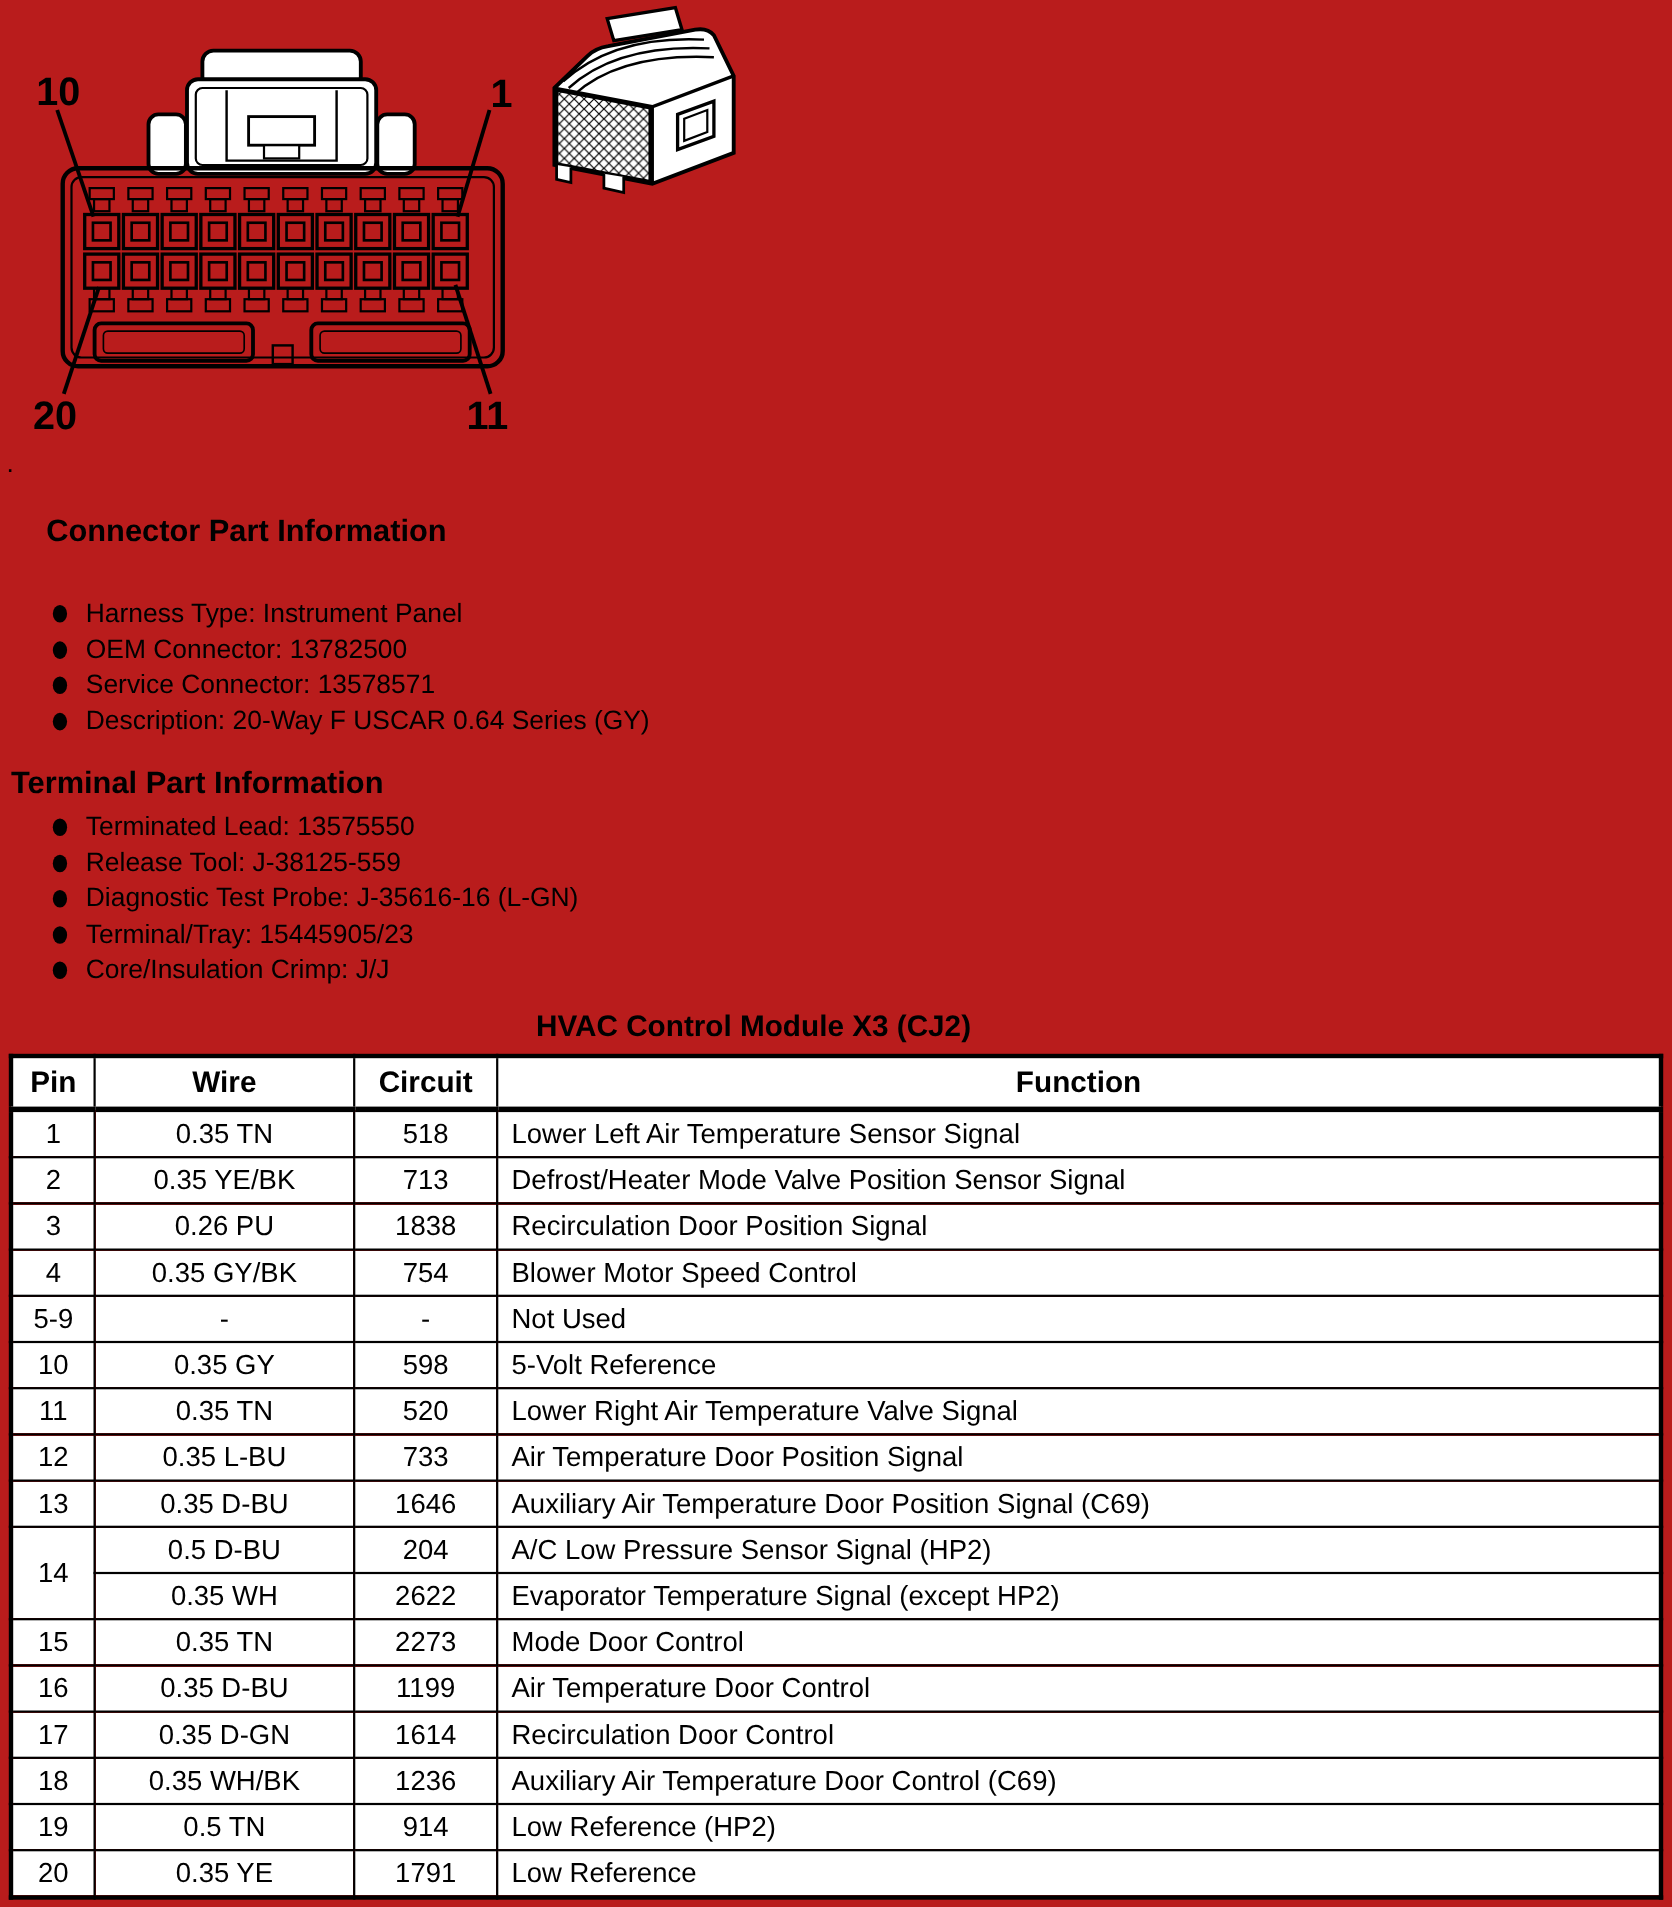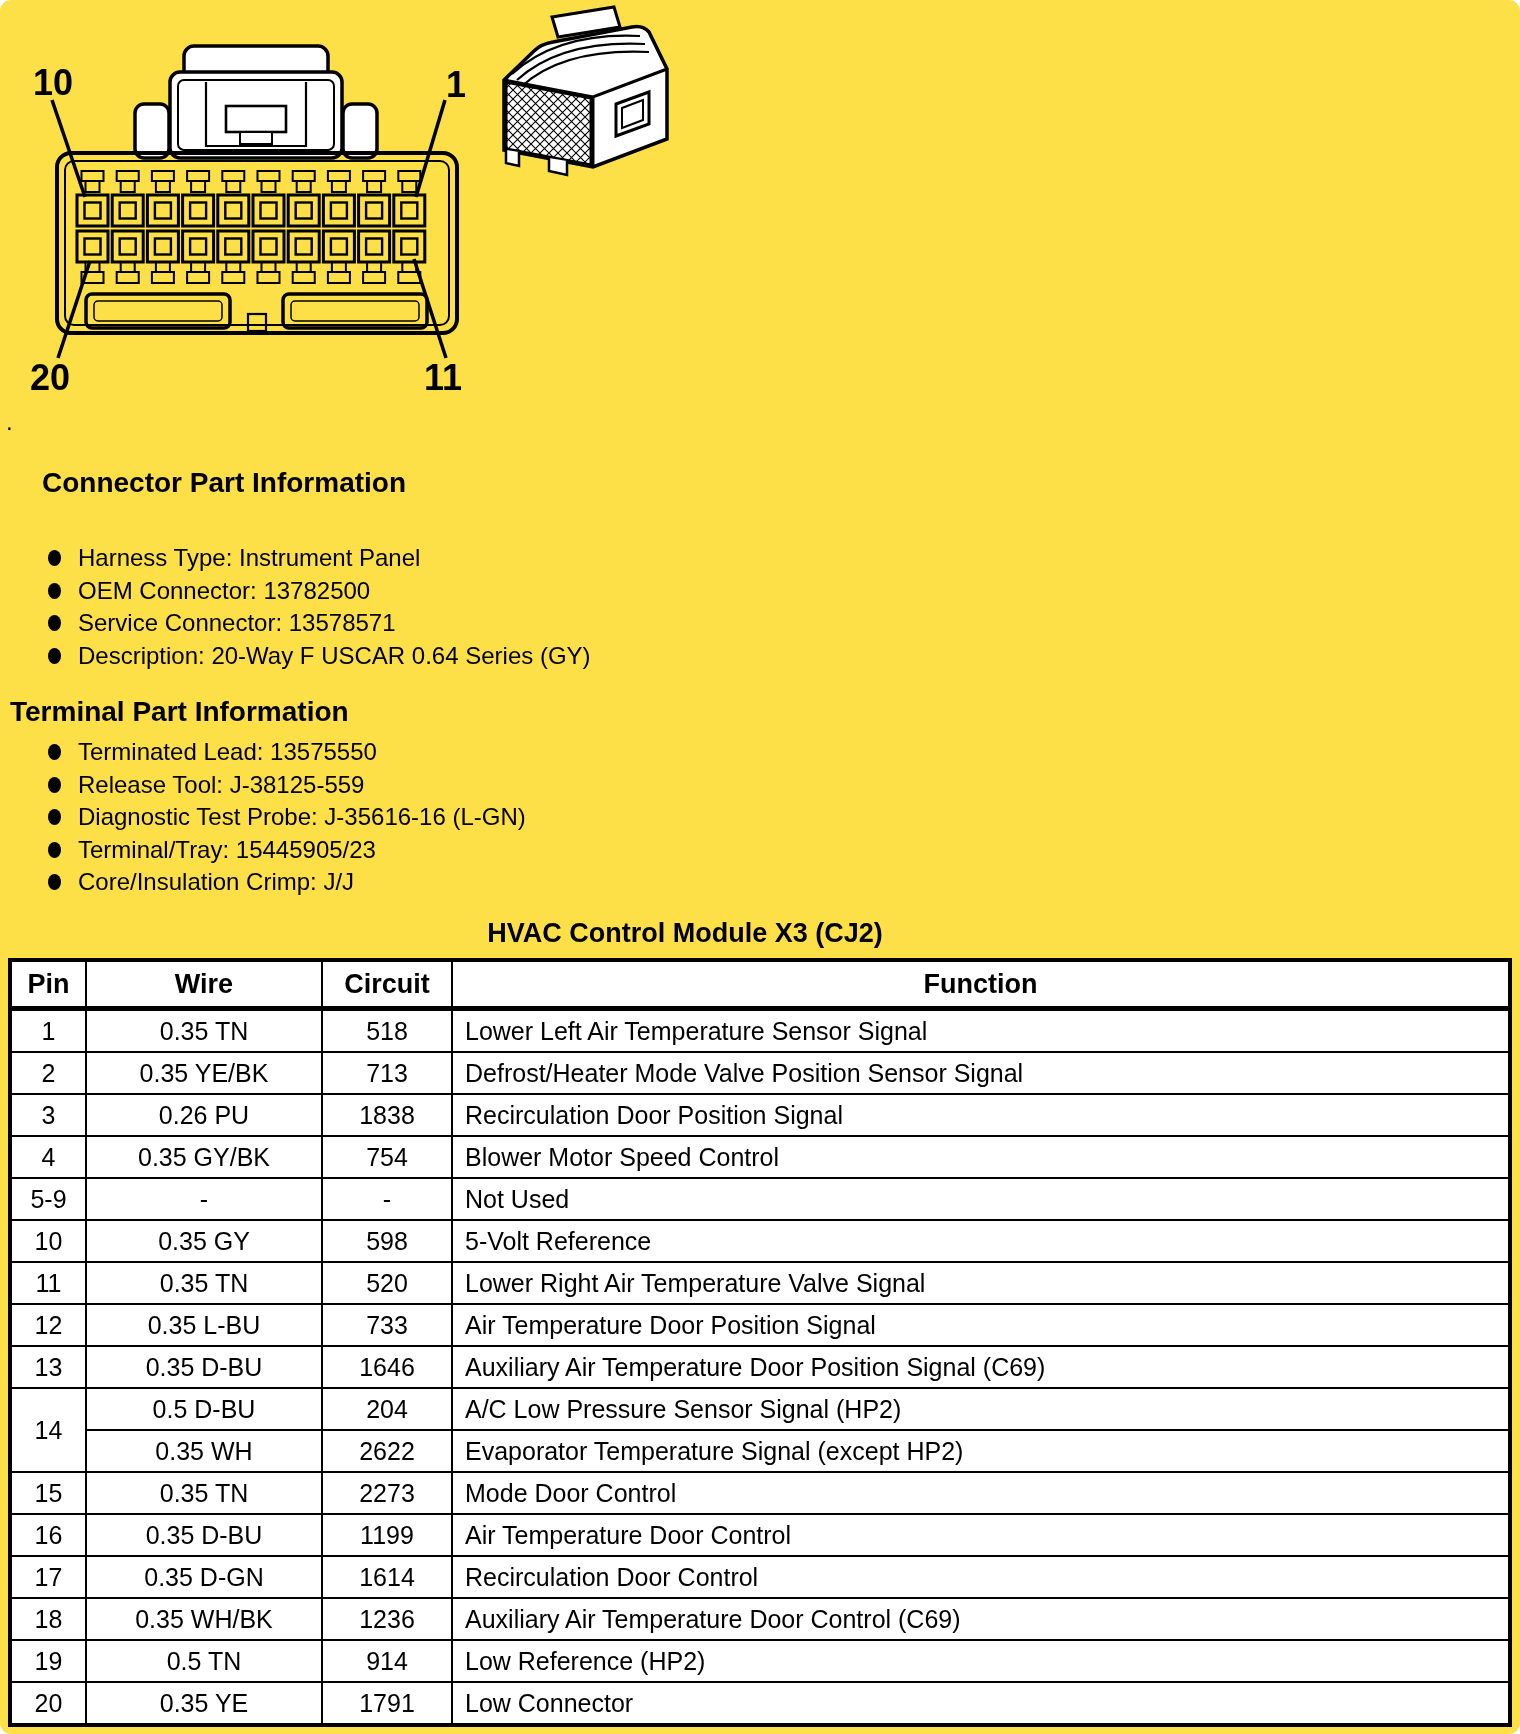--- a/index.html
+++ b/index.html
@@ -4,8 +4,8 @@
 <style>
   html,body { margin:0; padding:0; background:#fff; }
   .page {
-    position:relative; width:1520px; height:1734px; background:#fde047;
-    font-family:"Liberation Sans", sans-serif; color:#000; overflow:hidden;border-radius:11px;
+    position:relative; width:1520px; height:1734px; background:#b91c1c;
+    font-family:"Liberation Sans", sans-serif; color:#000; overflow:hidden;
   }
   .diagram { position:absolute; left:0; top:0; }
   .pinlbl { font:bold 36px "Liberation Sans", sans-serif; fill:#000; }

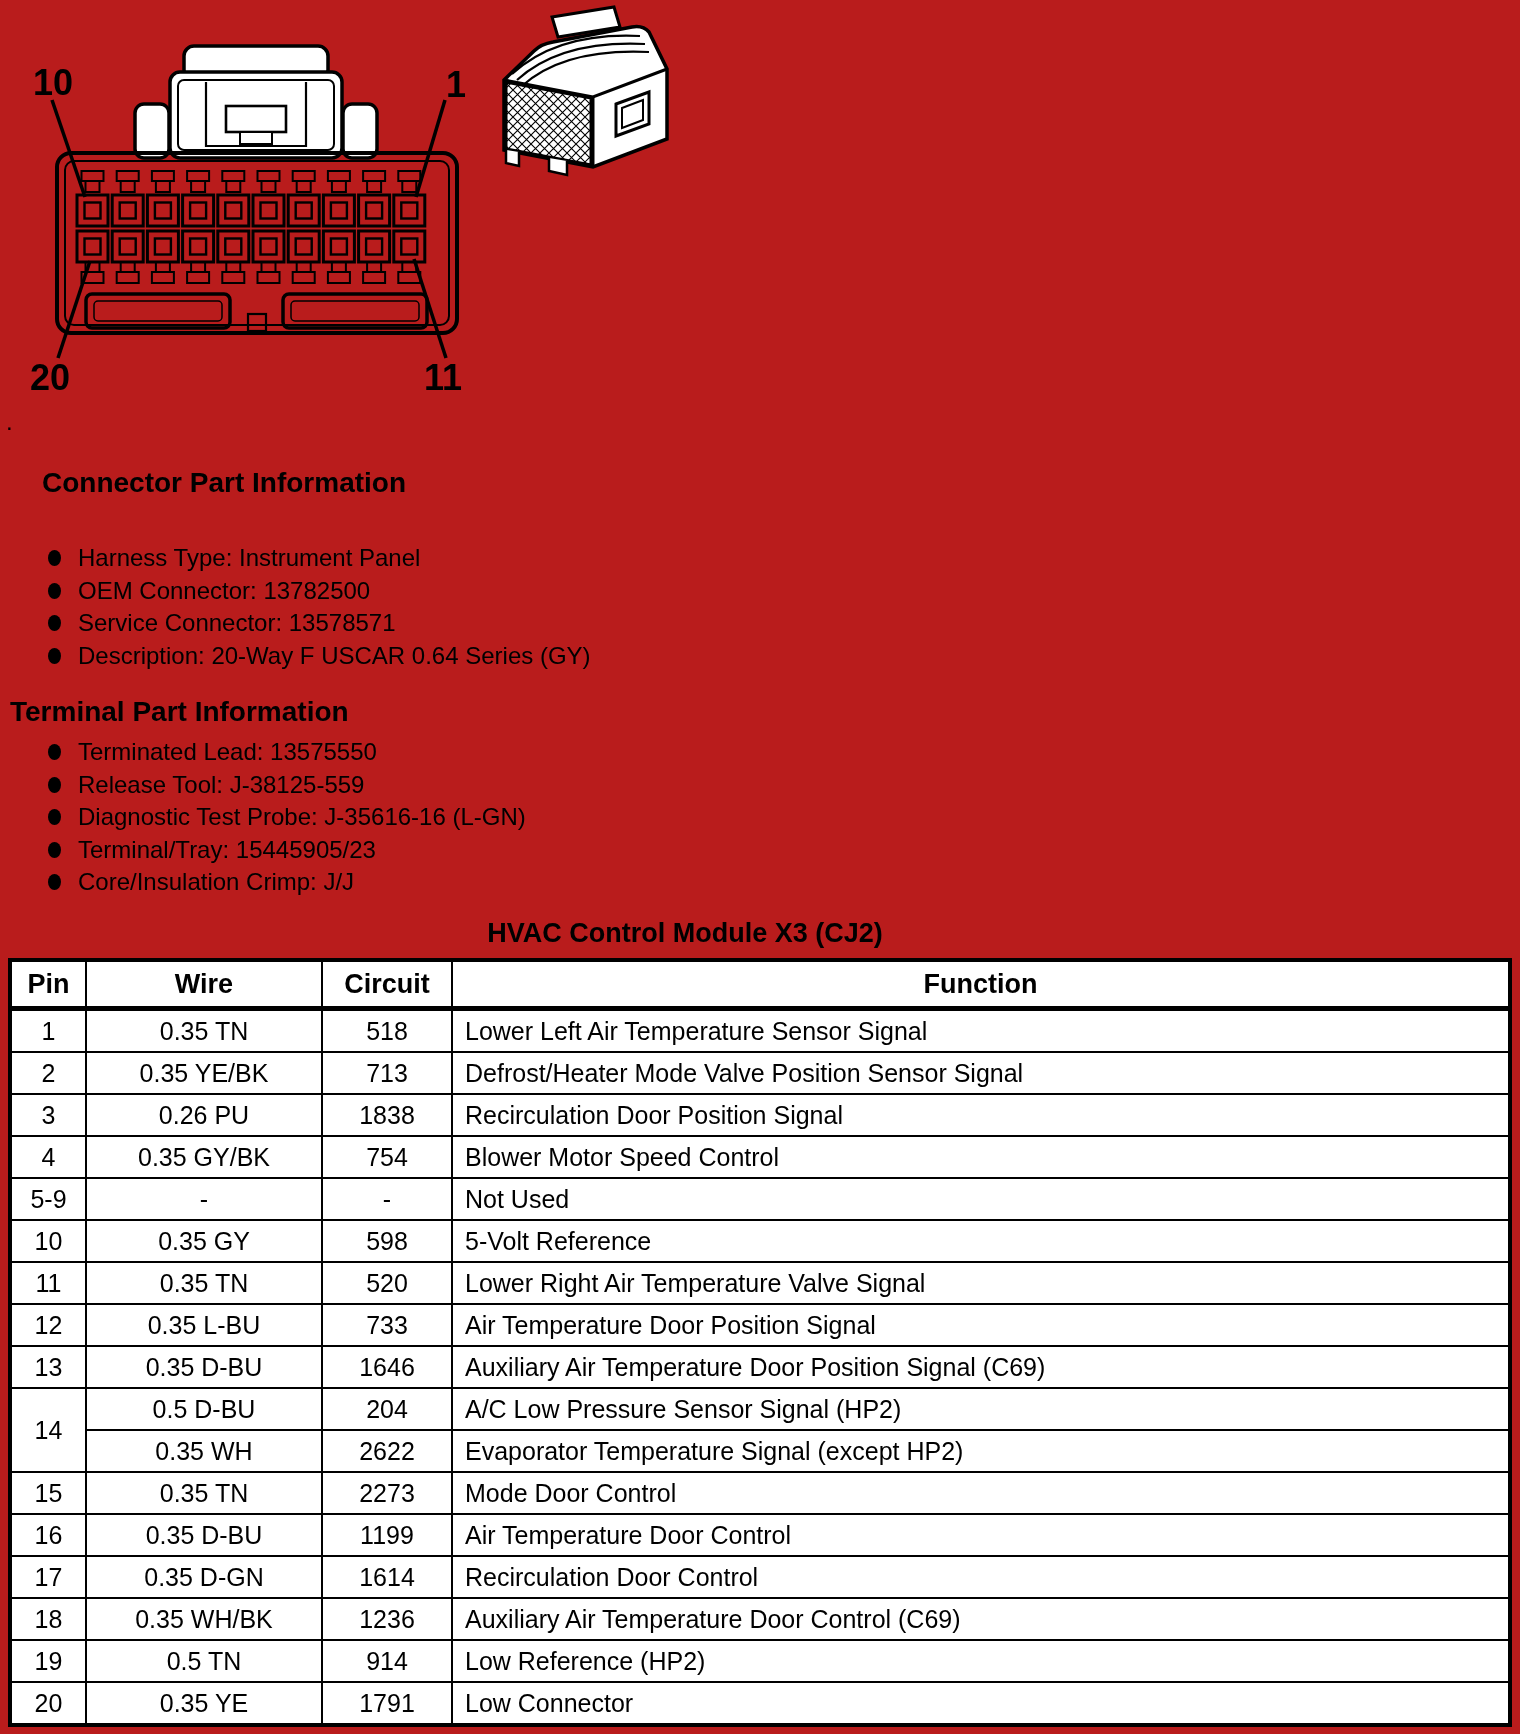--- a/index.html
+++ b/index.html
@@ -312,7 +312,7 @@
           <td>20</td>
           <td>0.35 YE</td>
           <td>1791</td>
-          <td class="fn">Low Connector</td>
+          <td class="fn">Low Reference</td>
         </tr>
     </tbody>
   </table>

